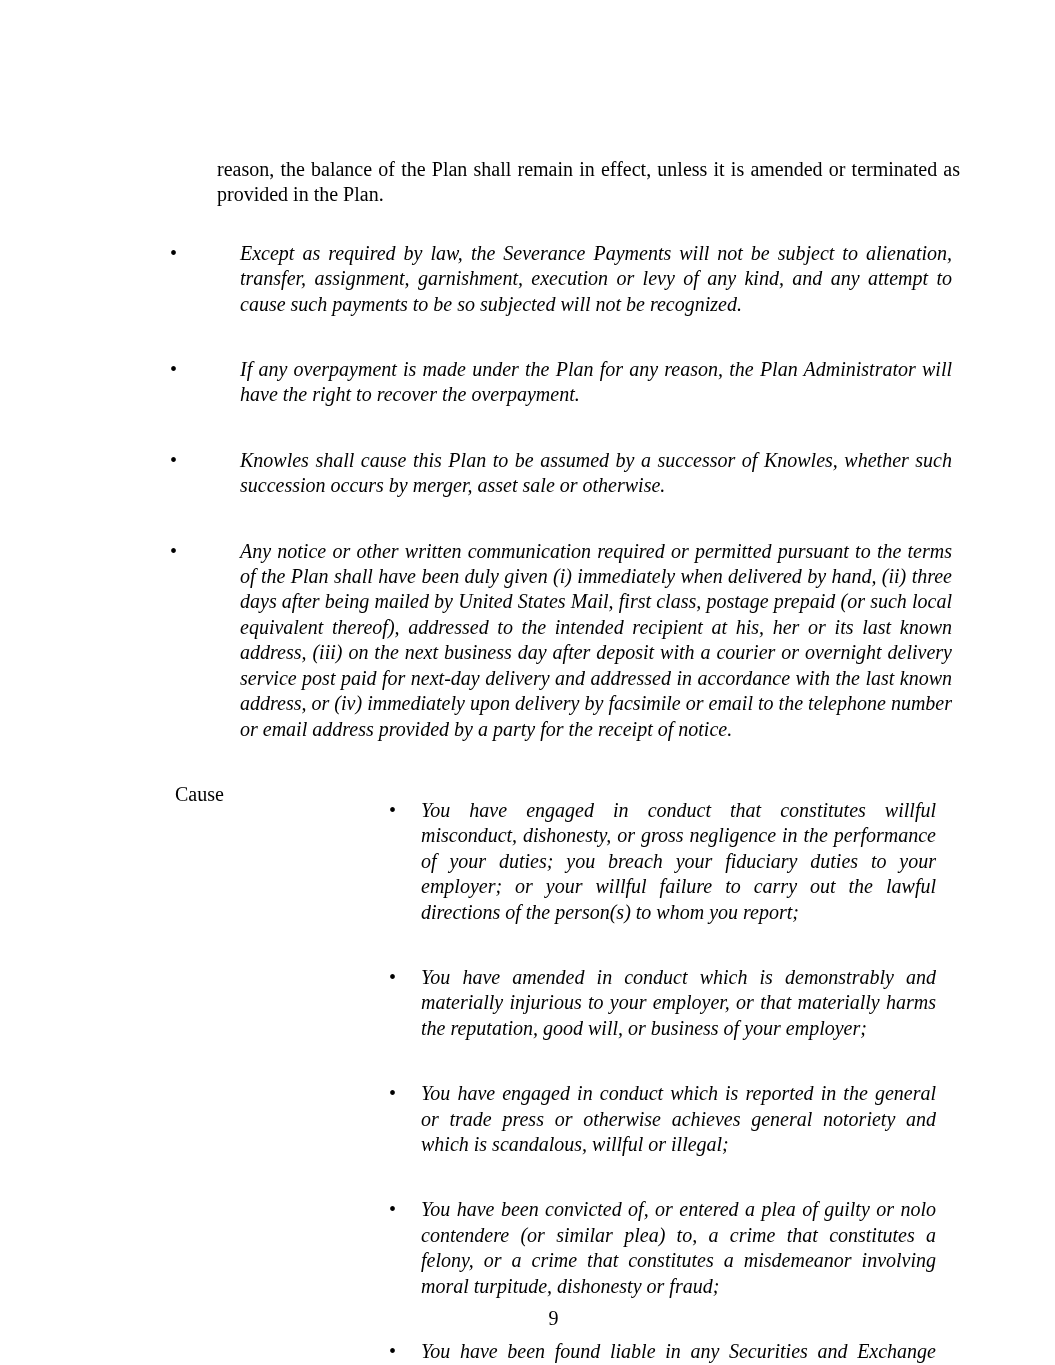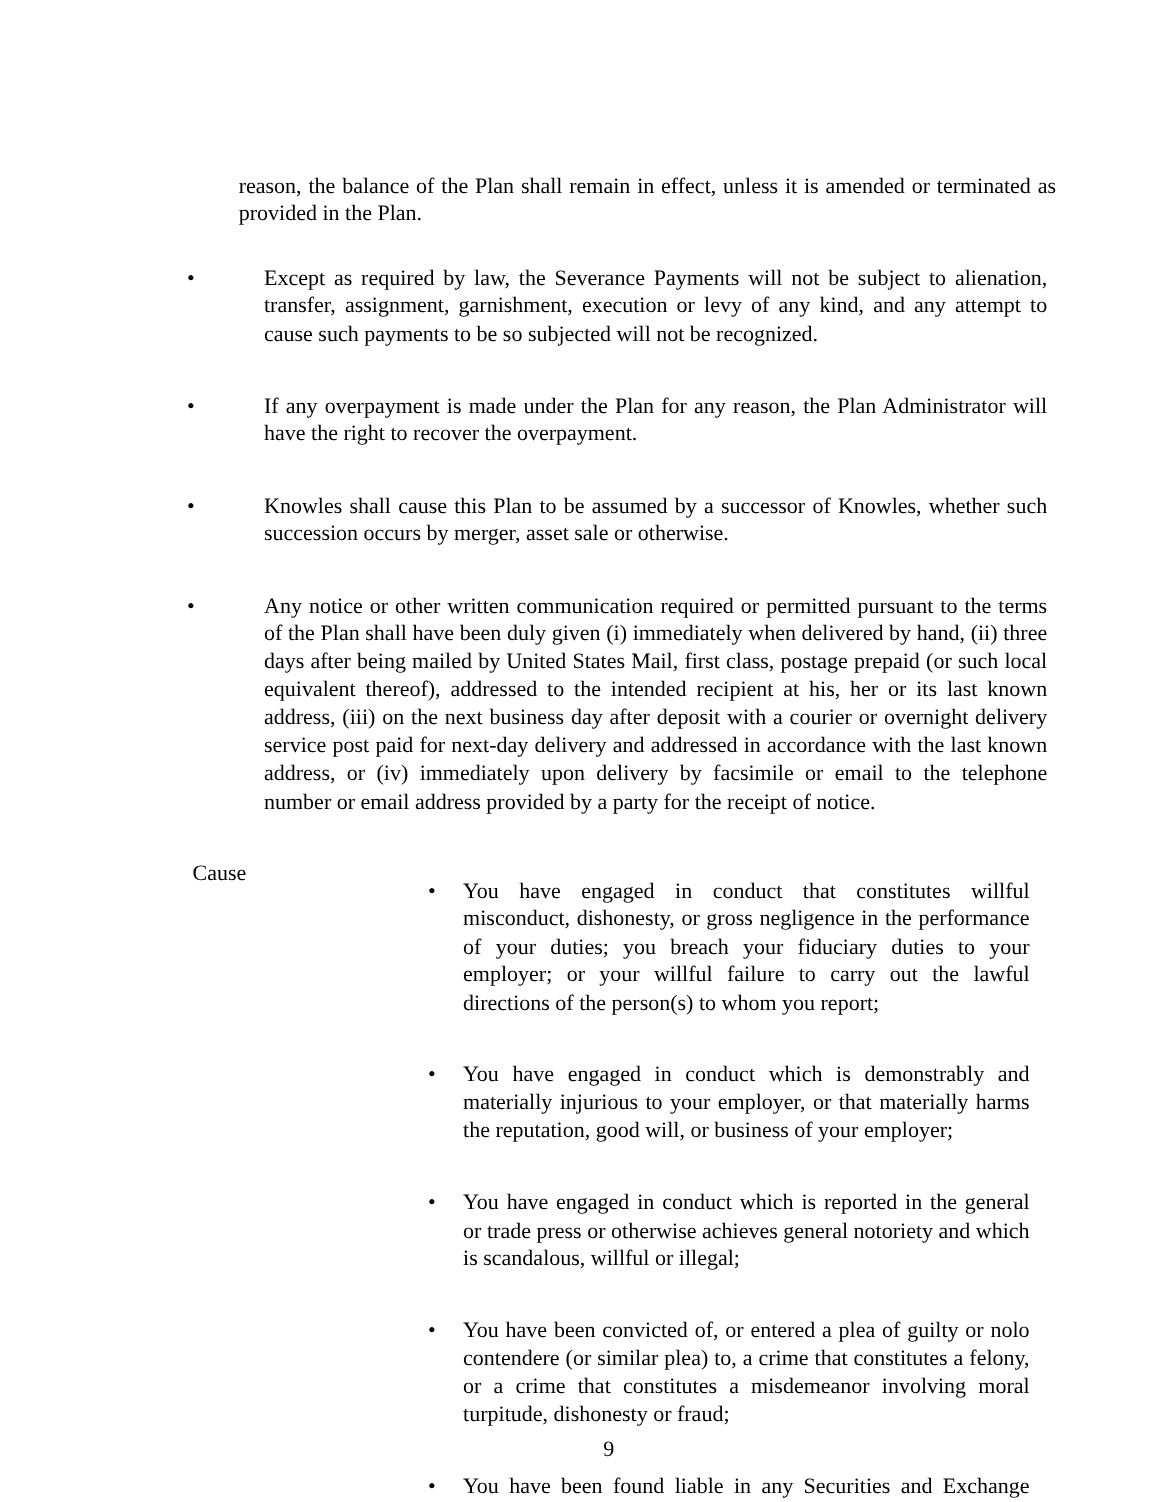--- a/index.html
+++ b/index.html
@@ -30,7 +30,7 @@
   }
   .bullet-item { display: flex; margin-bottom: 18px; }
   .bullet-item .marker { flex: 0 0 60px; }
-  .bullet-item .btext { flex: 1; text-align: justify; }
+  .bullet-item .btext { flex: 1; text-align: justify; font-style: italic; }
   .article-heading {
     margin-top: -3px;
     margin-bottom: 17px;

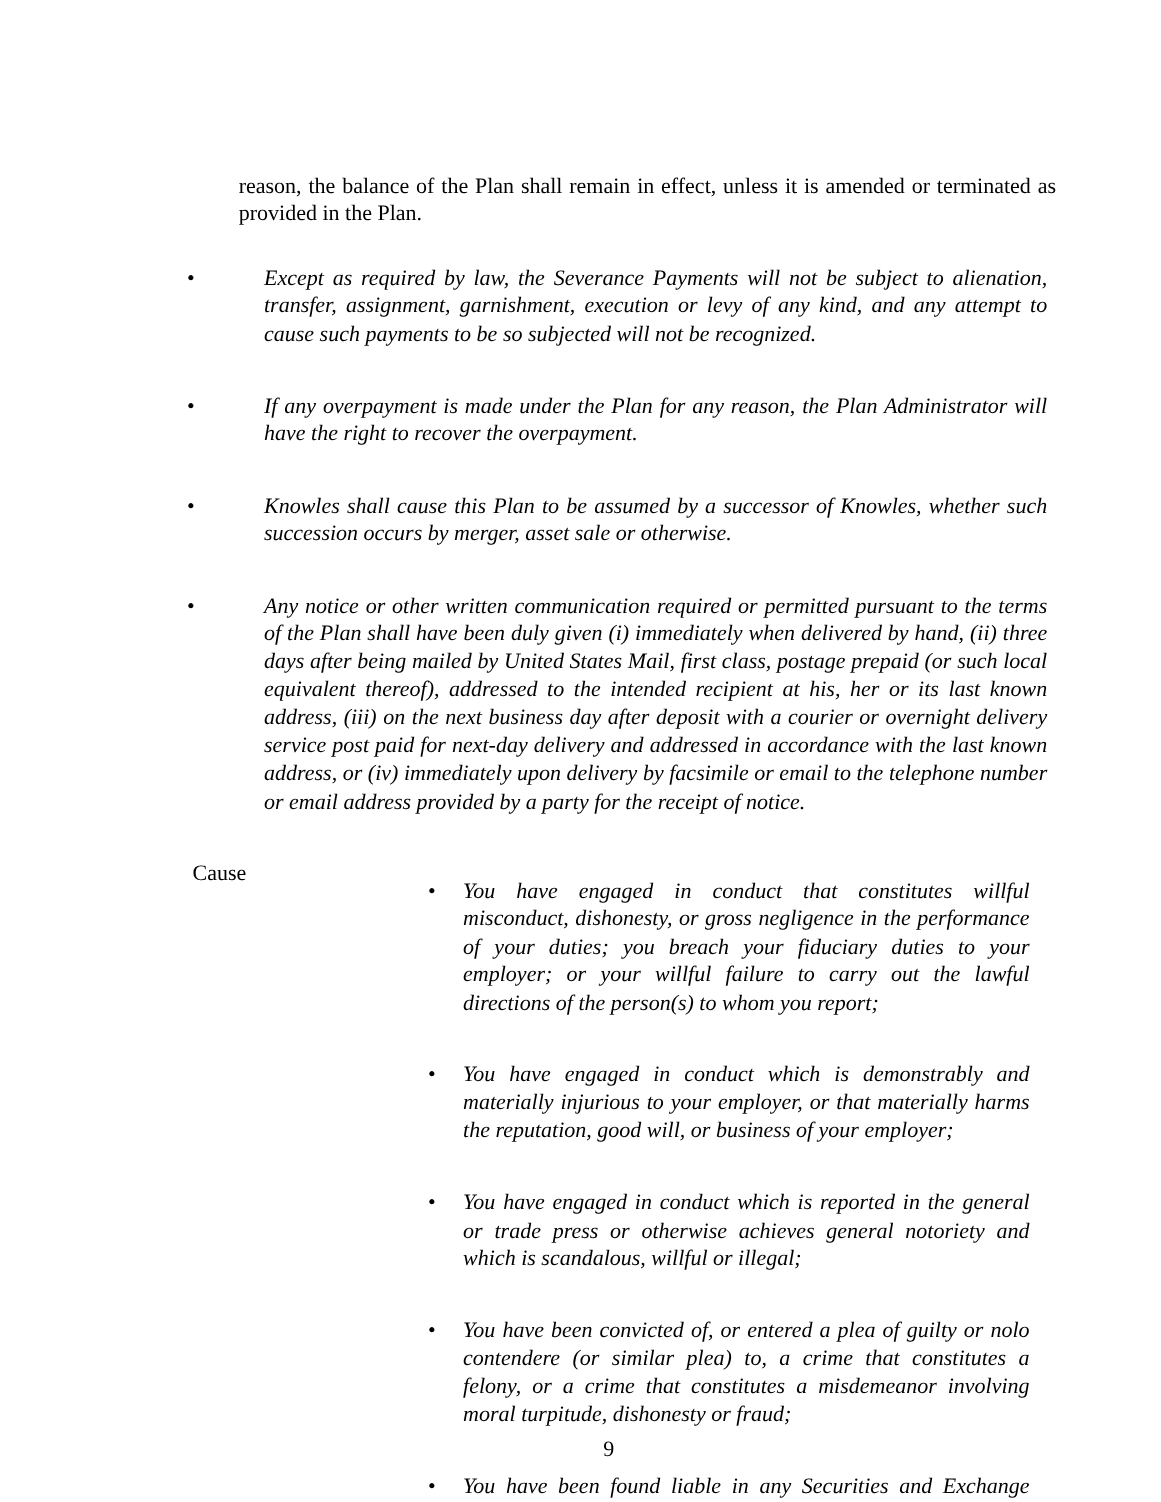--- a/index.html
+++ b/index.html
@@ -98,7 +98,7 @@
 
         <div class="bullet-item">
           <span class="marker">•</span>
-          <p class="btext">You have engaged in conduct which is demonstrably and materially injurious to your employer, or that materially harms the reputation, good will, or business of your employer;</p>
+          <p class="btext">You have amended in conduct which is demonstrably and materially injurious to your employer, or that materially harms the reputation, good will, or business of your employer;</p>
         </div>
 
         <div class="bullet-item">

